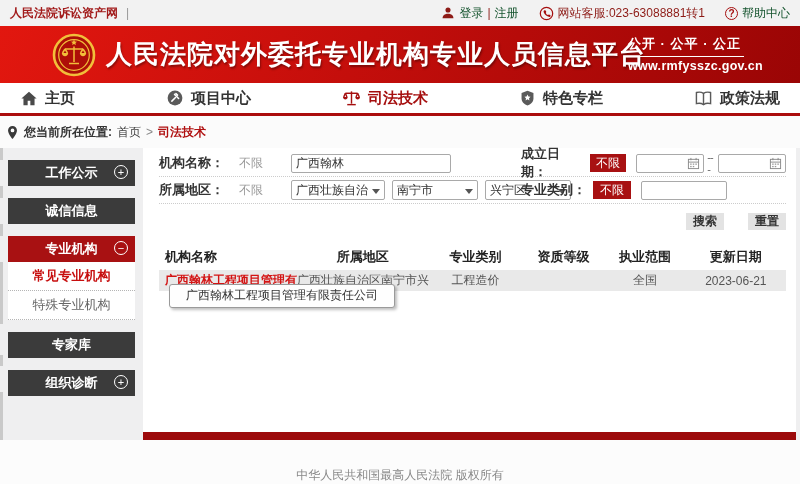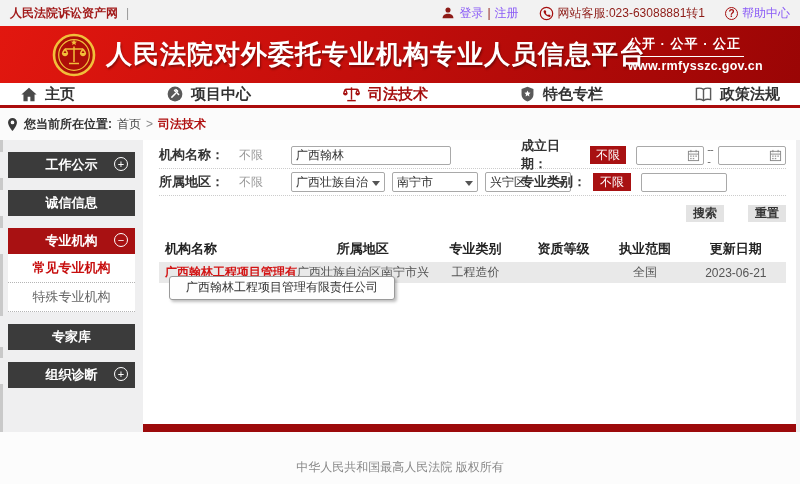--- a/index.html
+++ b/index.html
@@ -12,7 +12,7 @@
   .topbar-left .tdiv { color:#999; font-weight:normal; }
   .topbar-right { margin-left:auto; display:flex; align-items:center; gap:6px; color:#8d1b16; }
   .topbar-right .grp { display:flex; align-items:center; gap:4px; margin-left:14px; }
-  .topbar-right a { color:#8b5cf6; text-decoration:none; cursor:pointer;text-align:right; }
+  .topbar-right a { color:#14532d; text-decoration:none; cursor:pointer;text-align:right; }
   .help-circle { width:13px; height:13px; border:1px solid #a50f0f; border-radius:50%; color:#a50f0f; font-size:10px; line-height:11px; text-align:center; font-weight:bold; display:inline-block; }
 
   

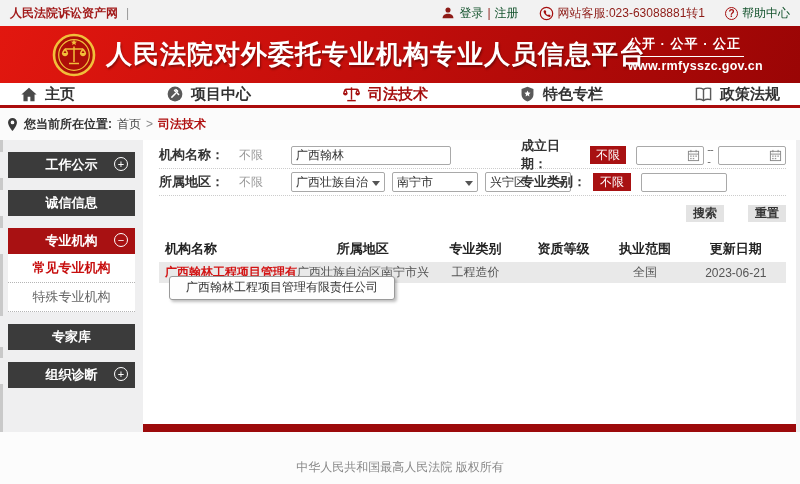--- a/index.html
+++ b/index.html
@@ -25,7 +25,7 @@
   .banner-url { font-size:12.5px; font-weight:bold; letter-spacing:.3px; white-space:nowrap; }
 
   
-  .nav { height:25px; background:#fff; border-bottom:3px solid #ab0c0c; display:flex; align-items:center; justify-content:space-between; padding:0 20px; }
+  .nav { height:33px; background:#fff; border-bottom:3px solid #ab0c0c; display:flex; align-items:center; justify-content:space-between; padding:0 20px; }
   .nav-item { display:flex; align-items:center; gap:7px; font-size:15px; font-weight:bold; color:#333; cursor:pointer; }
   .nav-item.active { color:#a50f0f; }
 

